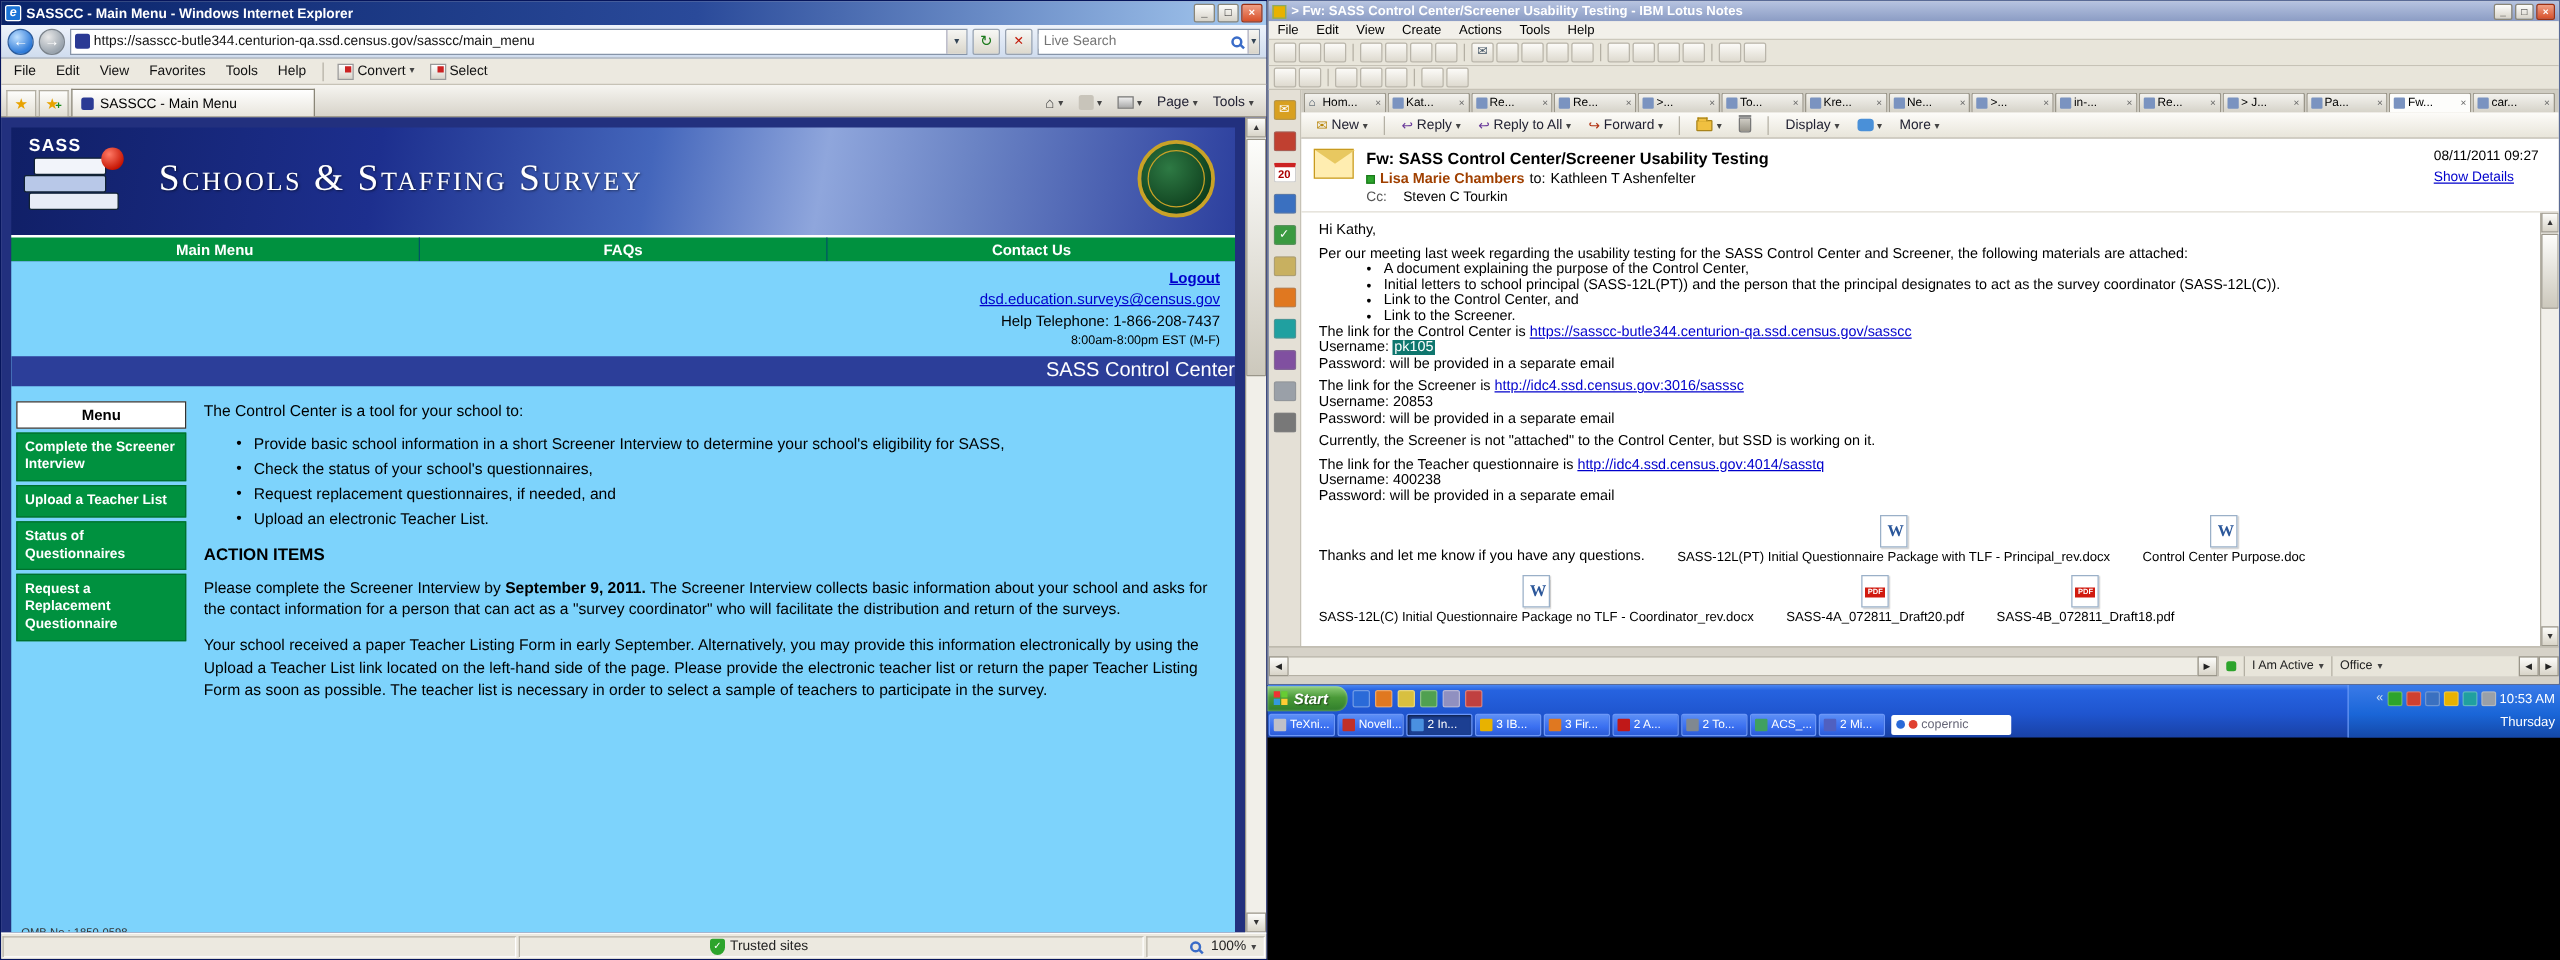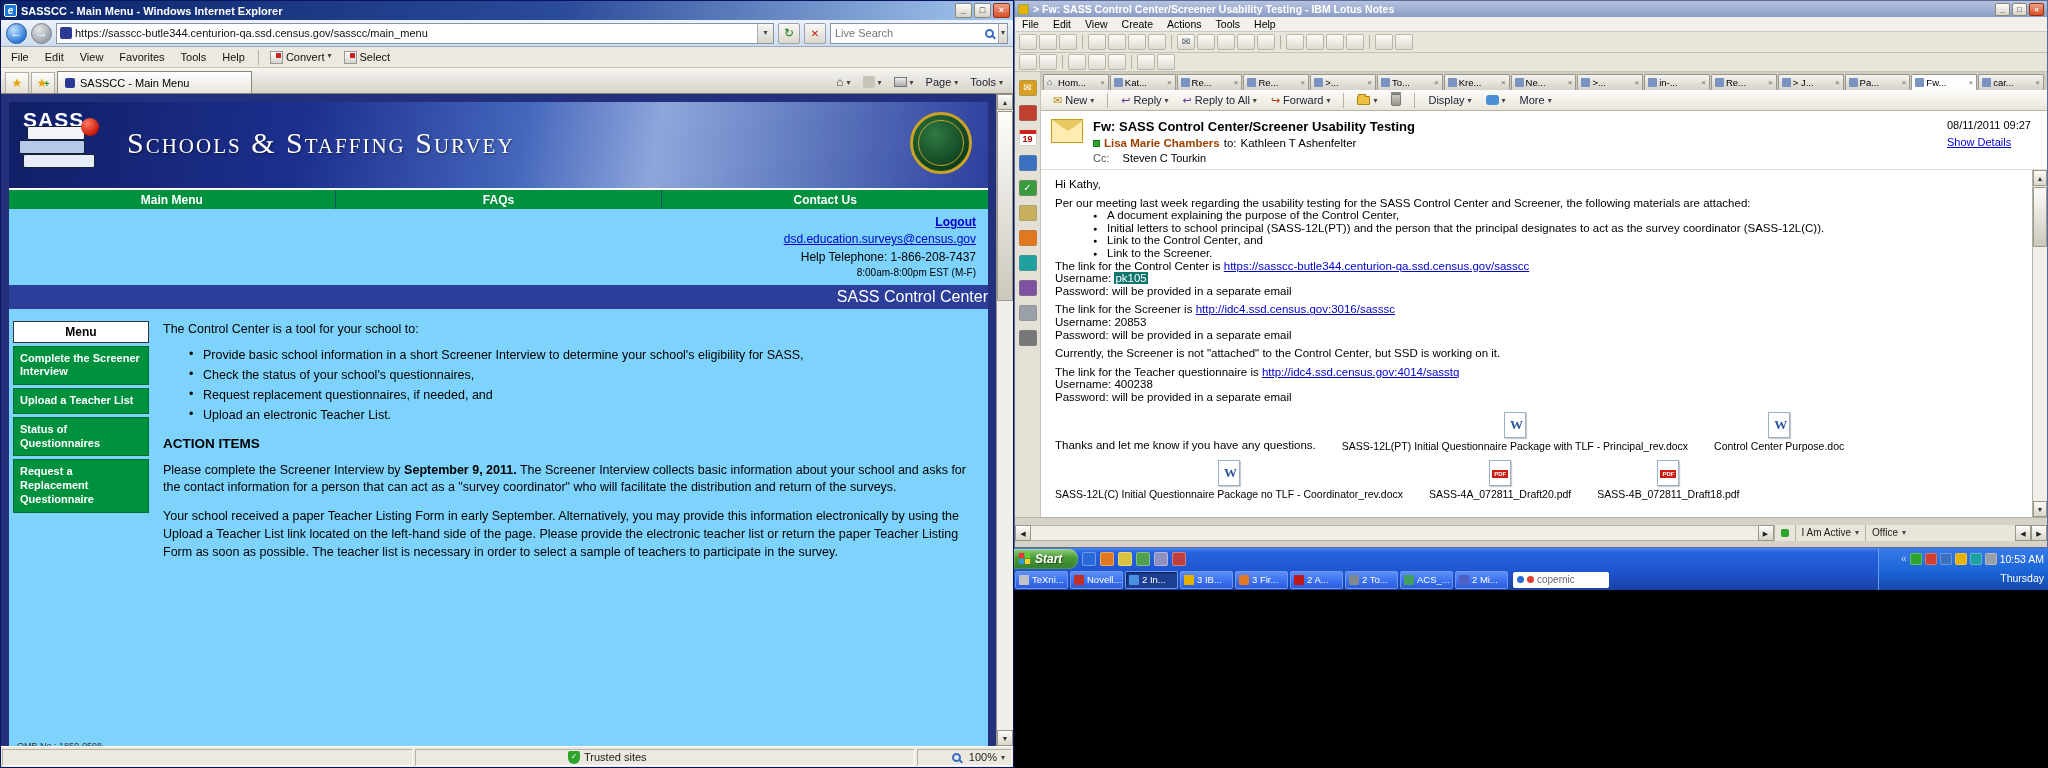--- a/index.html
+++ b/index.html
@@ -73,7 +73,7 @@
 
   .sass-banner { height:86px; position:relative; flex:none; color:#fff; overflow:hidden;
     background:linear-gradient(100deg,#101f66 0%,#1d2f8e 30%,#46b 52%,#8fa6dc 66%,#6a83c4 78%,#2c3f9e 100%); }
-  .banner-brand { position:absolute; left:14px; top:6px; font-weight:bold; font-size:21px; letter-spacing:1px; }
+  .banner-brand { position:absolute; left:14px; top:6px; font-weight:bold; font-size:14px; letter-spacing:1px; }
   .books { position:absolute; left:10px; top:24px; width:86px; height:56px; }
   .book { position:absolute; height:14px; border-radius:2px; border:1px solid #123; }
   .book.b1 { left:4px; top:28px; width:72px; background:#e8ecf6; }

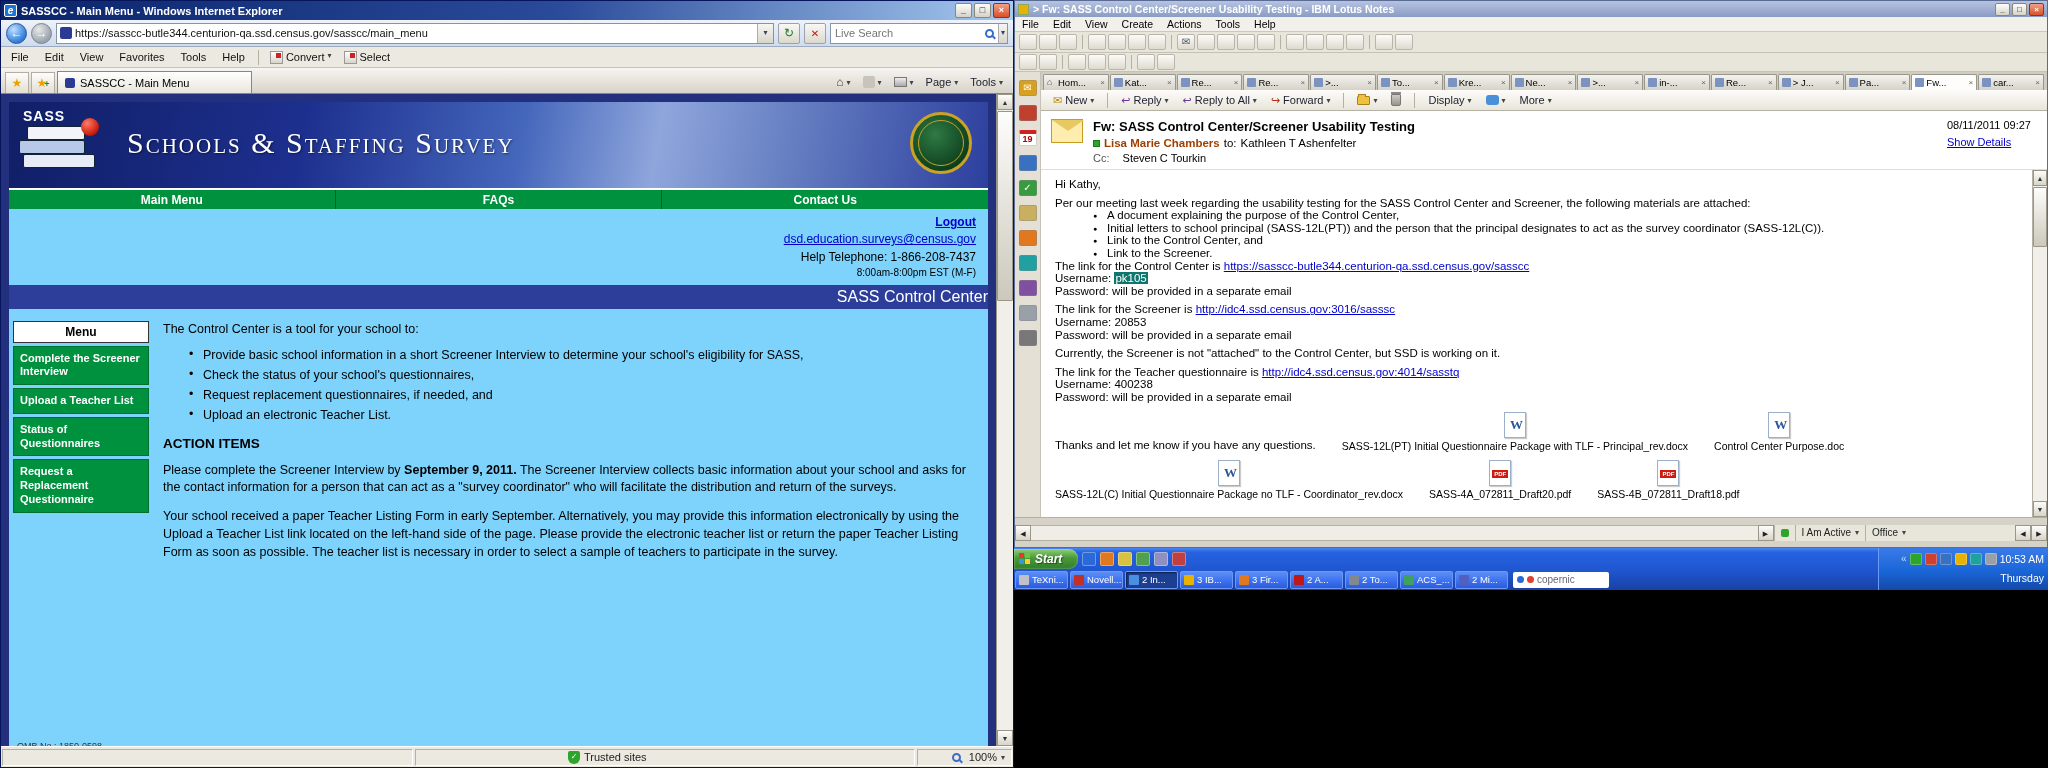--- a/index.html
+++ b/index.html
@@ -477,7 +477,7 @@
         <div class="nt-sidebar">
           <span class="sb-ico" style="background:#d8a020">✉</span>
           <span class="sb-ico" style="background:#c04030"></span>
-          <span class="sb-ico sb-cal">19</span>
+          <span class="sb-ico sb-cal">20</span>
           <span class="sb-ico" style="background:#3a70c0"></span>
           <span class="sb-ico" style="background:#3a9a40">✓</span>
           <span class="sb-ico" style="background:#c8b060"></span>

